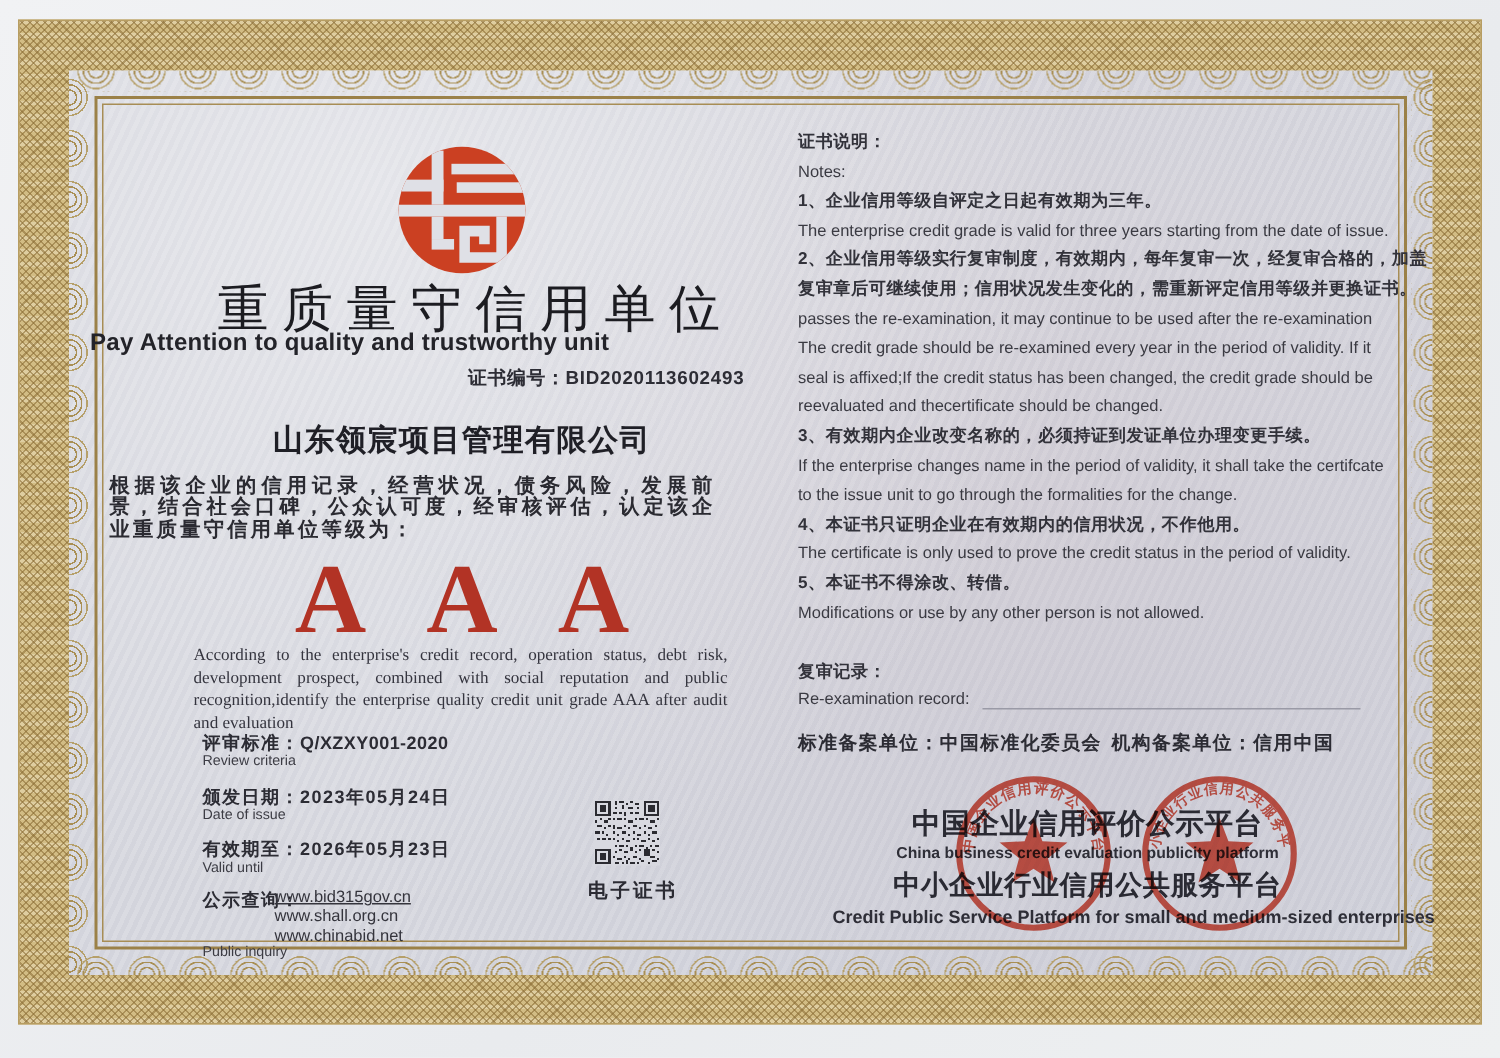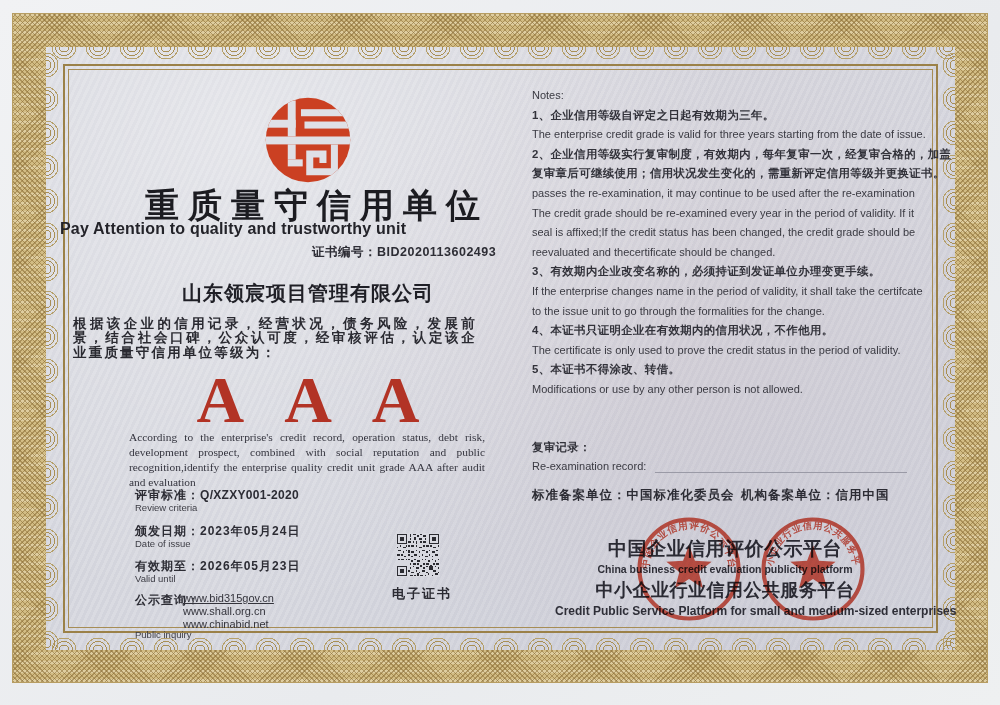--- a/index.html
+++ b/index.html
@@ -134,6 +134,7 @@
   <div class="abs qr-label" style="left:392px;top:585px;">电子证书</div>
 
   <div class="abs" style="left:532px;top:86px;width:412px;">
+    <div class="note-line n-zh">证书说明：</div>
     <div class="note-line n-en">Notes:</div>
     <div class="note-line n-zh">1、企业信用等级自评定之日起有效期为三年。</div>
     <div class="note-line n-en">The enterprise credit grade is valid for three years starting from the date of issue.</div>

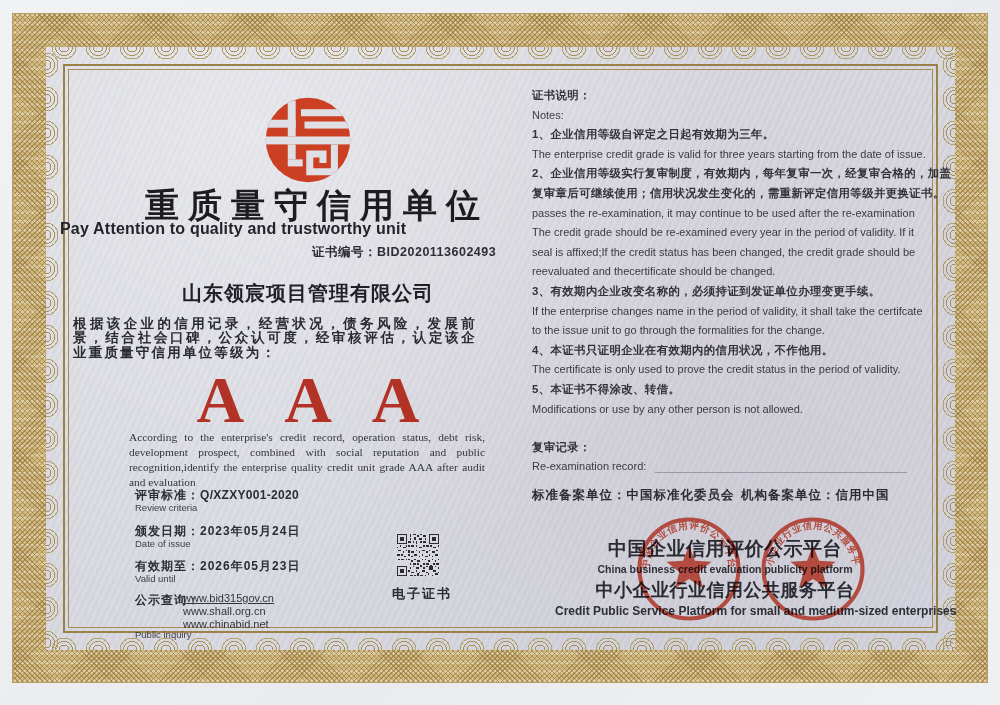--- a/index.html
+++ b/index.html
@@ -33,7 +33,7 @@
   .frame-outer{position:absolute;left:63px;top:64px;right:62px;bottom:72px;border:2px solid #9b8148;}
   .frame-inner{position:absolute;left:68px;top:69px;right:67px;bottom:77px;border:1px solid #a78d55;}
   
-  .c-title{font-size:34px;font-weight:700;color:#1c1c21;letter-spacing:9px;text-align:center;white-space:nowrap;}
+  .c-title{font-size:34px;font-weight:400;color:#1c1c21;letter-spacing:9px;text-align:center;white-space:nowrap;}
   .c-sub{font-size:16px;font-weight:700;color:#232329;text-align:left;white-space:nowrap;letter-spacing:.2px;}
   .c-certno{font-size:12.5px;font-weight:700;color:#2d2d35;letter-spacing:.5px;white-space:nowrap;}
   .c-company{font-size:20px;font-weight:600;color:#1f1f26;letter-spacing:1px;text-align:center;white-space:nowrap;}

